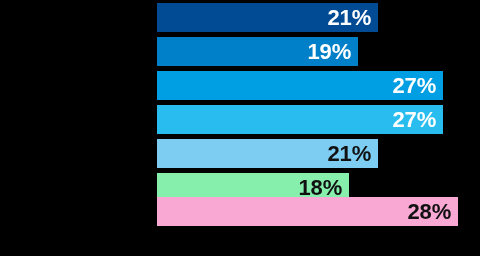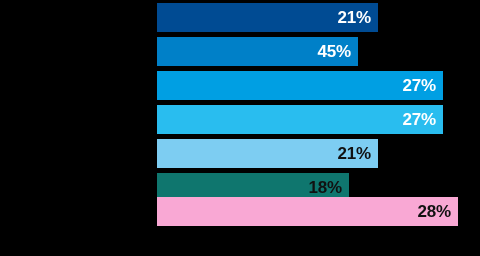--- a/index.html
+++ b/index.html
@@ -38,7 +38,7 @@
   }
   .bar-value {
     font-family: "Liberation Sans", sans-serif;
-    font-size: 17px;
+    font-size: 22px;
     font-weight: bold;
     letter-spacing: -0.2px;
     line-height: 1;

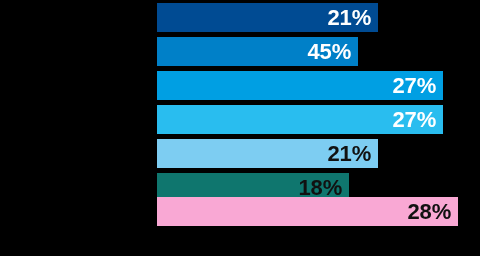--- a/index.html
+++ b/index.html
@@ -58,7 +58,7 @@
     </div>
     <div class="bar-row" style="top: 37px;">
       <div class="bar" style="width: 201px; background: rgb(0, 128, 200);">
-        <span class="bar-value" style="color: rgb(255, 255, 255);">45%</span>
+        <span class="bar-value" style="color: rgb(255, 255, 255);">19%</span>
       </div>
     </div>
     <div class="bar-row" style="top: 71px;">

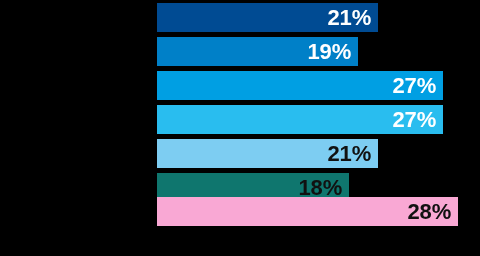--- a/index.html
+++ b/index.html
@@ -77,7 +77,7 @@
       </div>
     </div>
     <div class="bar-row" style="top: 173px;">
-      <div class="bar" style="width: 192px; background: #0f766e;">
+      <div class="bar" style="width: 192px; background: #86efac;">
         <span class="bar-value" style="color: rgb(17, 17, 17);">18%</span>
       </div>
     </div>

